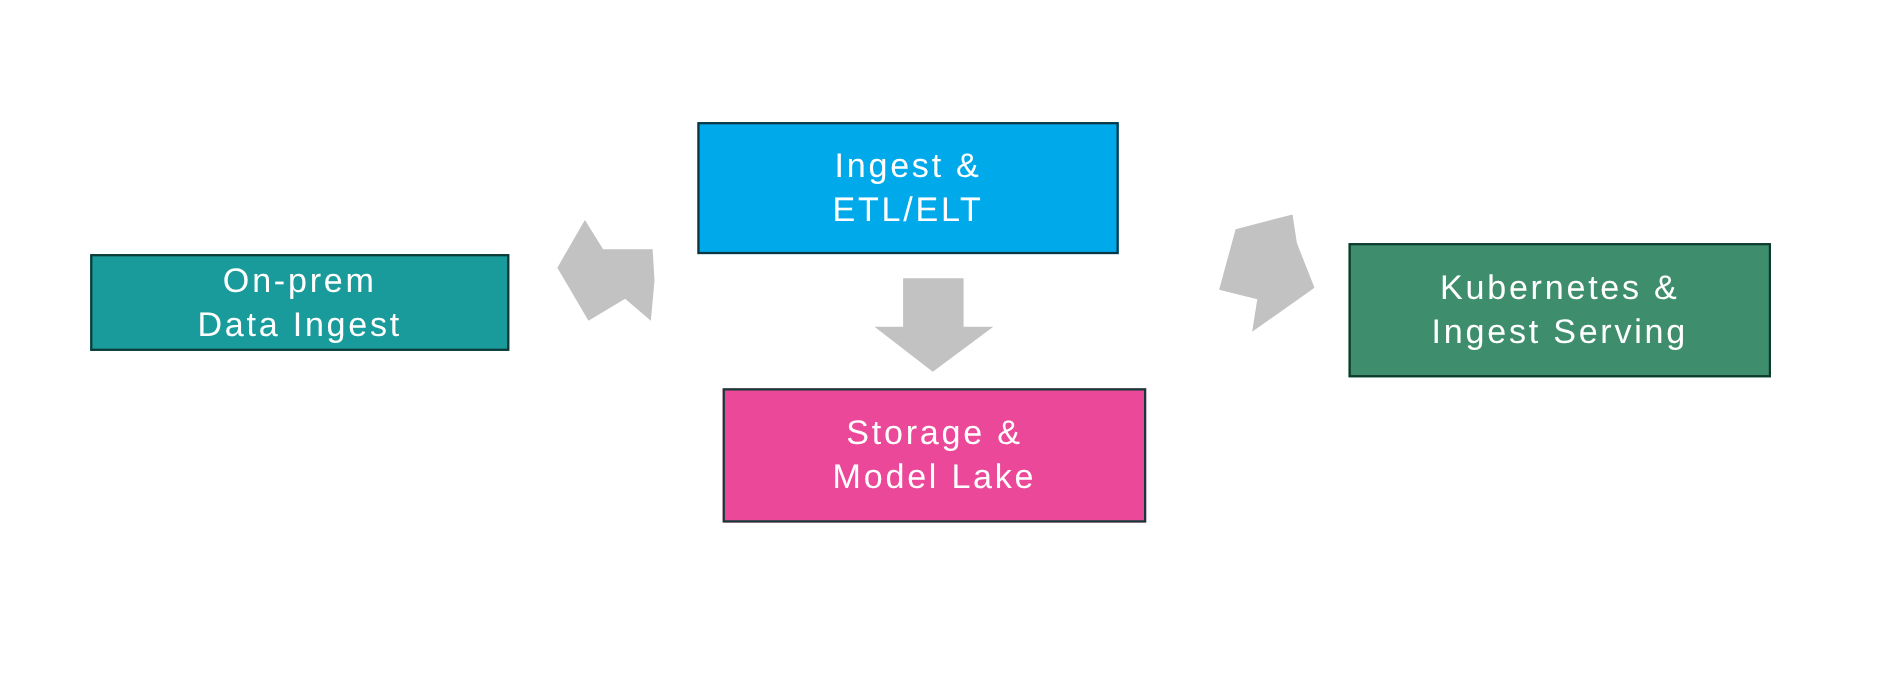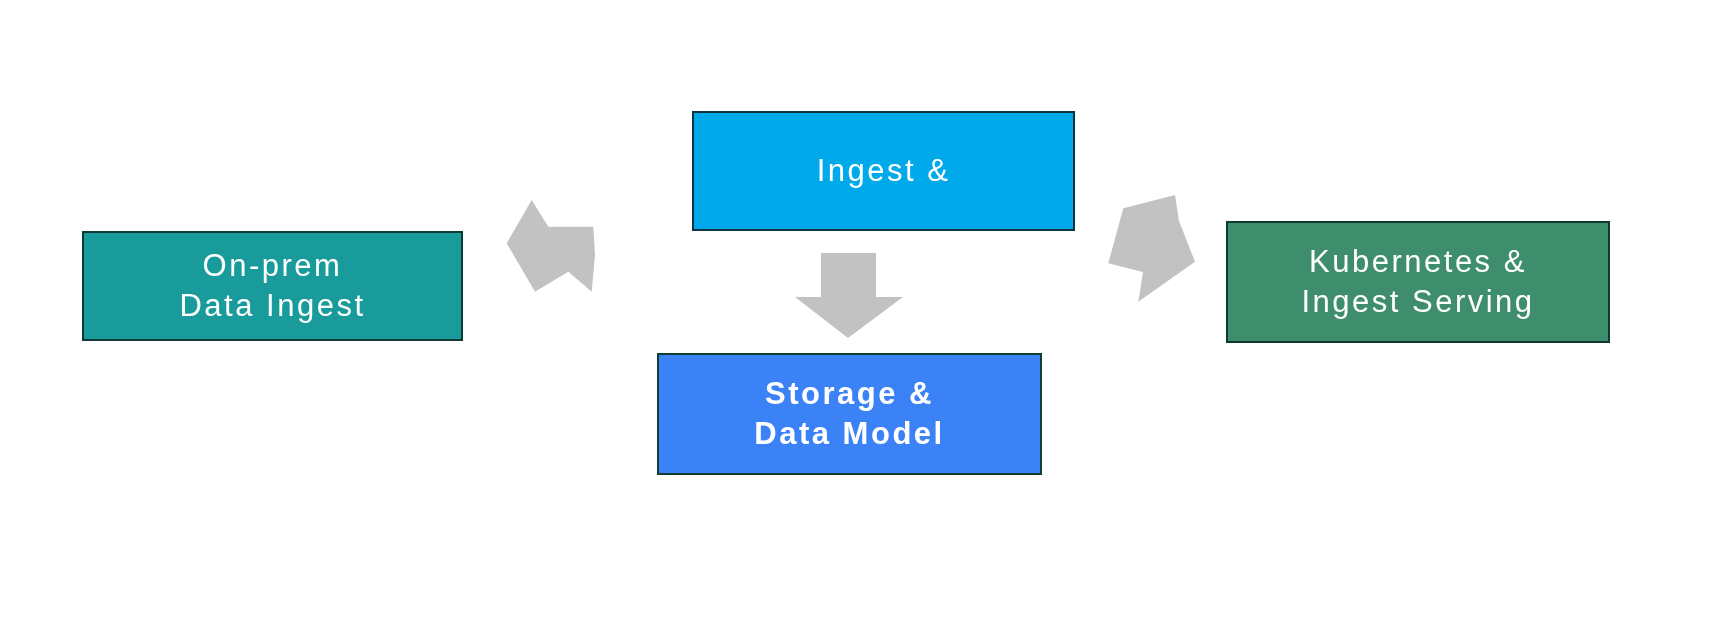--- a/index.html
+++ b/index.html
@@ -38,7 +38,7 @@
     font-weight: 400;
   }
   #node-onprem     { left: 82px;   top: 231px; width: 381px; height: 110px; }
-  #node-ingest     { left: 692px;  top: 111px; width: 383px; height: 120px; }
+  #node-ingest     { left: 634px;  top: 111px; width: 383px; height: 120px; }
   #node-storage    { left: 657px;  top: 353px; width: 385px; height: 122px; }
   #node-kubernetes { left: 1226px; top: 221px; width: 384px; height: 122px; }
   .node-line { display: block; white-space: nowrap; }

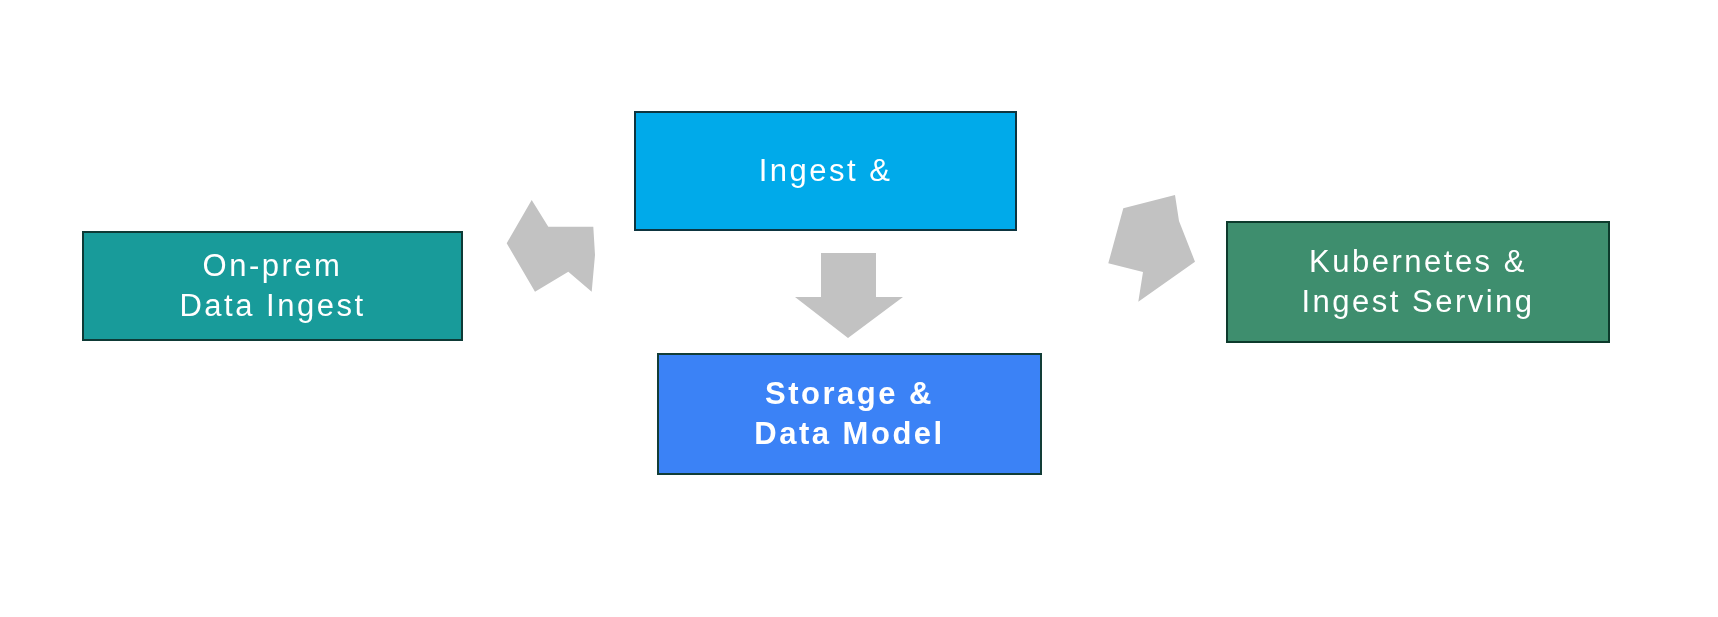--- a/index.html
+++ b/index.html
@@ -61,6 +61,7 @@
 
   <div class="node" id="node-ingest" style="background: rgb(0, 170, 234); border-color: rgb(13, 53, 64); color: rgb(255, 255, 255);">
     <span class="node-line">Ingest &amp;</span>
+    <span class="node-line">ETL/ELT</span>
   </div>
 
   <div class="node" id="node-storage" style="background: #3b82f6; border-color: rgb(18, 61, 55); color: rgb(255, 255, 255); font-weight: bold;">

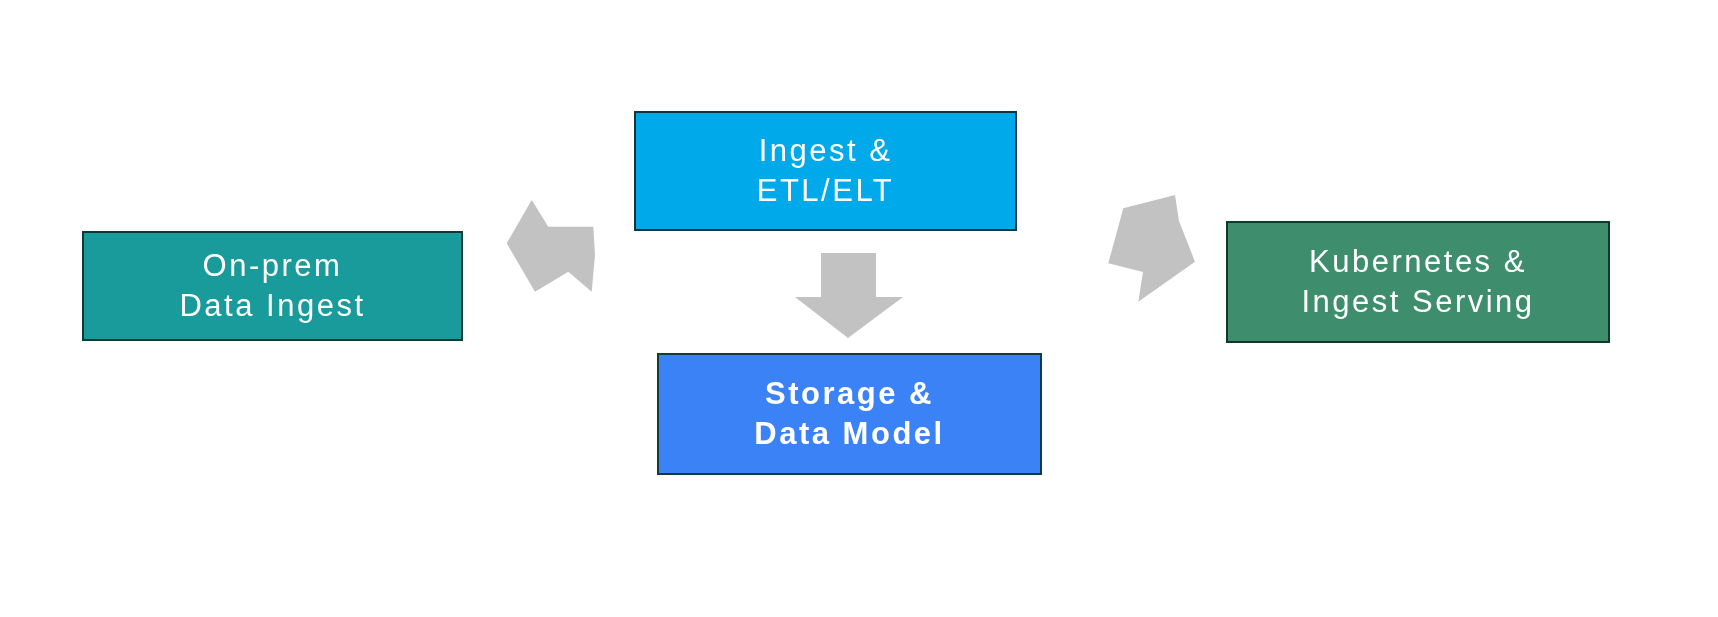--- a/index.html
+++ b/index.html
@@ -37,7 +37,7 @@
     letter-spacing: 2.5px;
     font-weight: 400;
   }
-  #node-onprem     { left: 82px;   top: 231px; width: 381px; height: 110px; }
+  #node-onprem     { left: 82px;   top: 231px; width: 381px; height: 88px; }
   #node-ingest     { left: 634px;  top: 111px; width: 383px; height: 120px; }
   #node-storage    { left: 657px;  top: 353px; width: 385px; height: 122px; }
   #node-kubernetes { left: 1226px; top: 221px; width: 384px; height: 122px; }

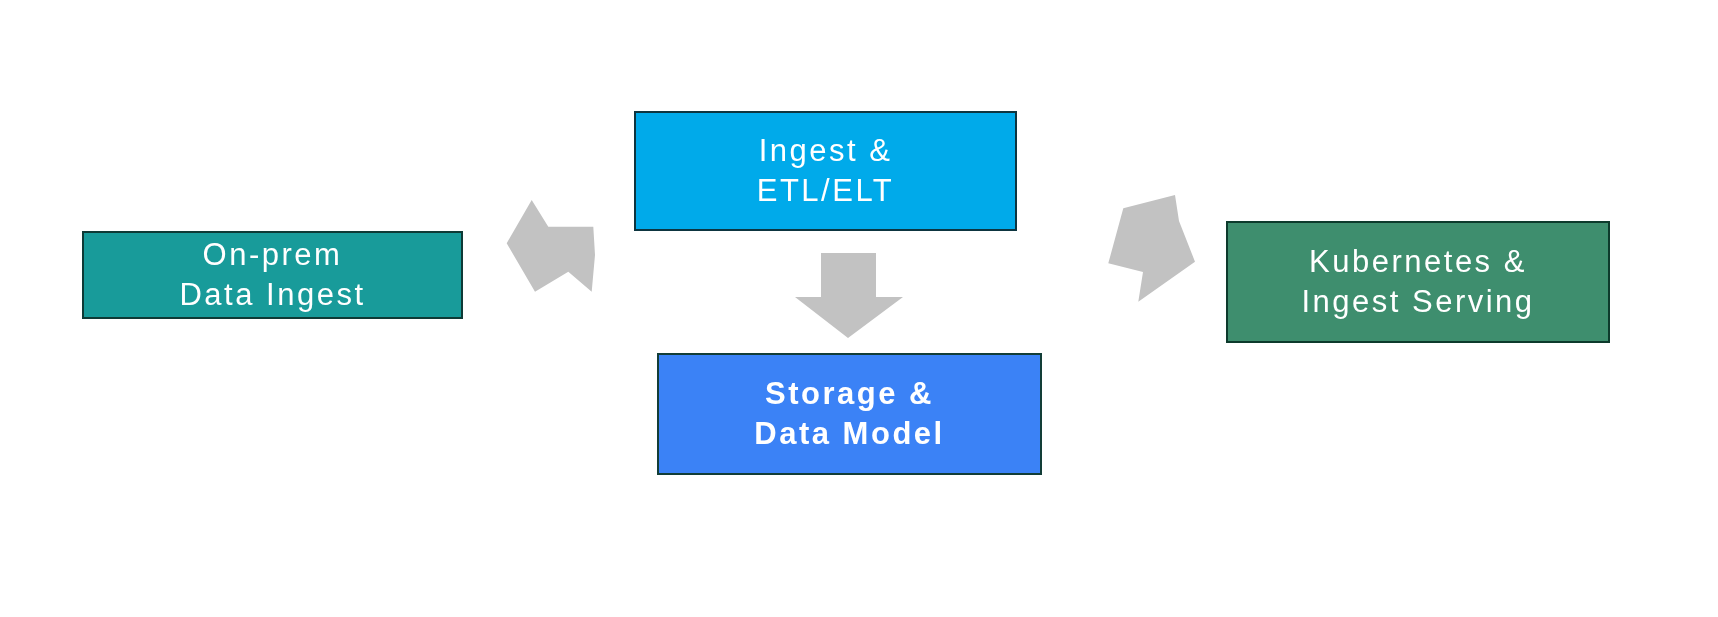--- a/index.html
+++ b/index.html
@@ -64,7 +64,7 @@
     <span class="node-line">ETL/ELT</span>
   </div>
 
-  <div class="node" id="node-storage" style="background: #3b82f6; border-color: rgb(18, 61, 55); color: rgb(255, 255, 255); font-weight: bold;">
+  <div class="node" id="node-storage" style="background: #ec4899; border-color: rgb(18, 61, 55); color: rgb(255, 255, 255);">
     <span class="node-line">Storage &amp;</span>
     <span class="node-line">Data Model</span>
   </div>

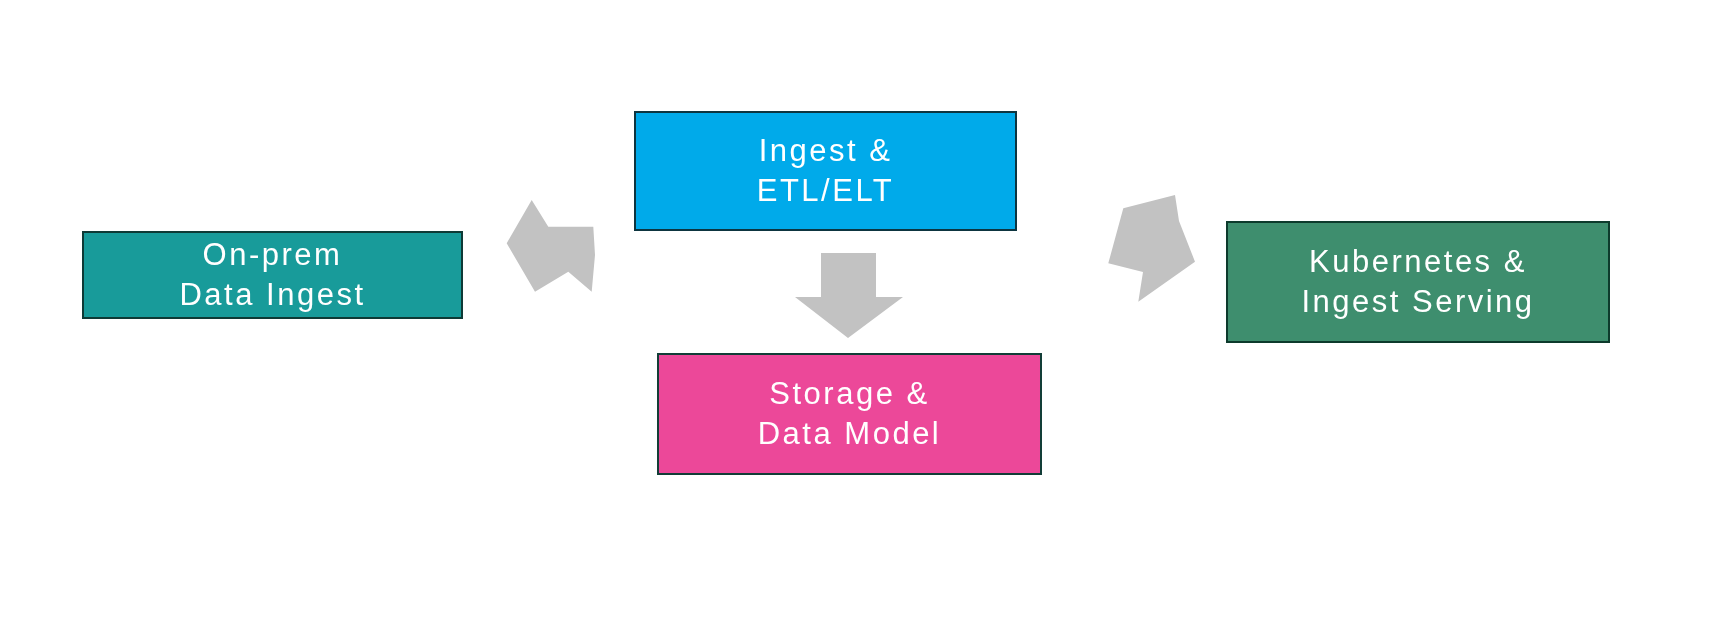--- a/index.html
+++ b/index.html
@@ -66,7 +66,7 @@
 
   <div class="node" id="node-storage" style="background: #ec4899; border-color: rgb(18, 61, 55); color: rgb(255, 255, 255);">
     <span class="node-line">Storage &amp;</span>
-    <span class="node-line">Data Model</span>
+    <span class="node-line">Model Lake</span>
   </div>
 
   <div class="node" id="node-kubernetes" style="background: rgb(62, 142, 110); border-color: rgb(13, 58, 44); color: rgb(255, 255, 255);">

